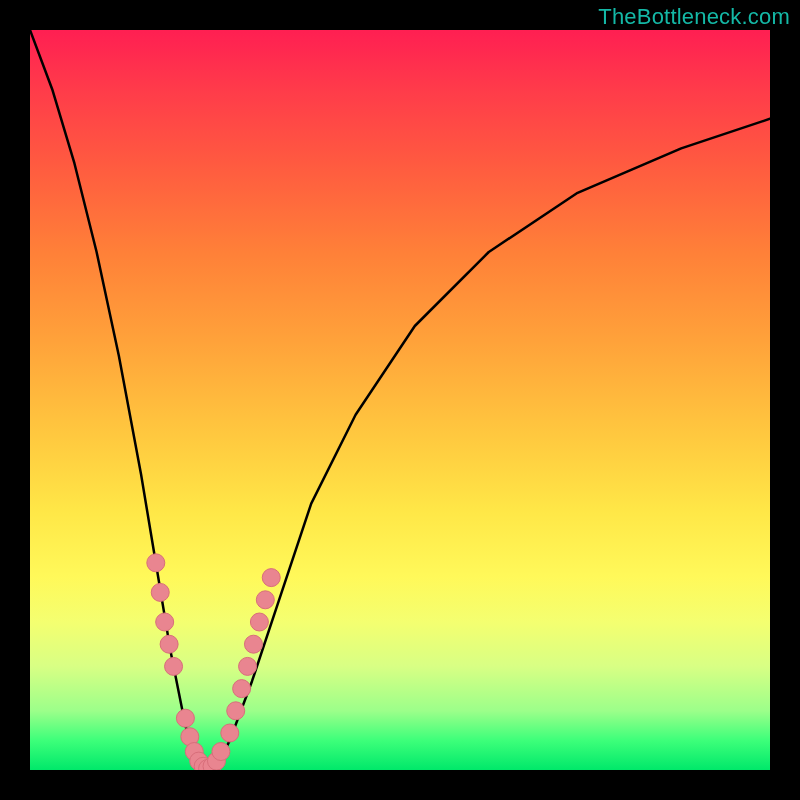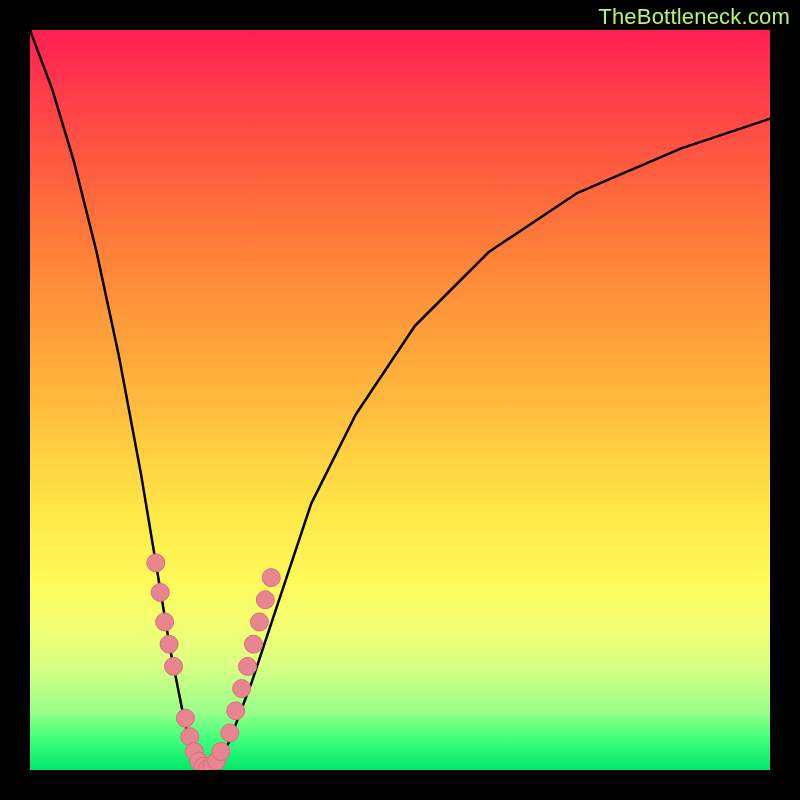--- a/index.html
+++ b/index.html
@@ -47,7 +47,7 @@
     position: absolute;
     top: 4px;
     right: 10px;
-    color: #bef264;
+    color: #14b8a6;
     font-size: 22px;
     font-weight: 500;
     letter-spacing: 0.2px;

